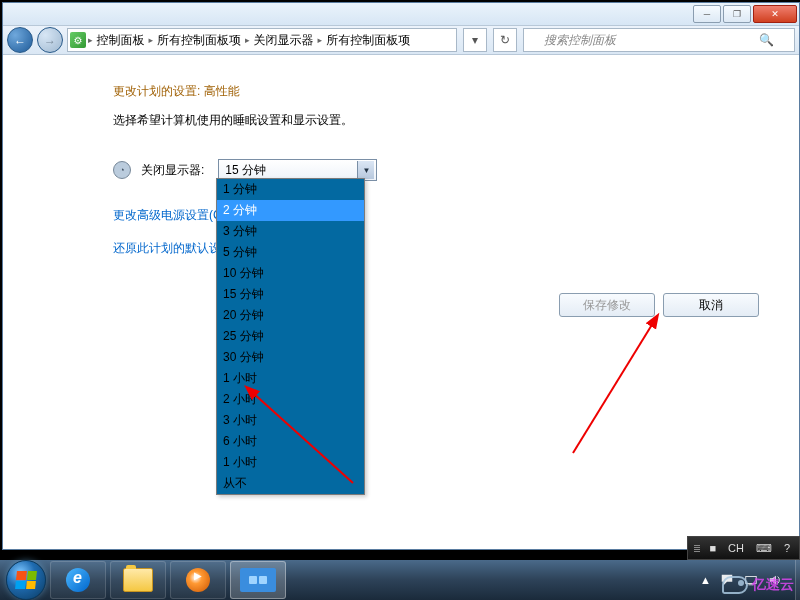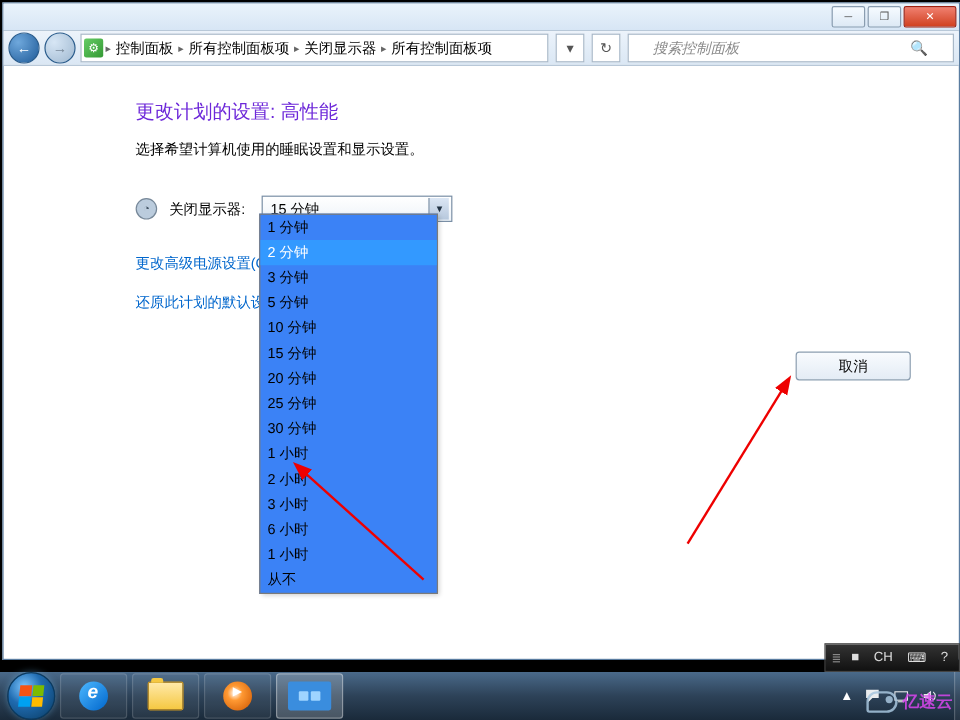--- a/index.html
+++ b/index.html
@@ -18,7 +18,7 @@
 .searchbox{width:230px;height:22px;background:#fff;border:1px solid #a8b8c8;margin-left:2px;display:flex;align-items:center;padding:0 20px;color:#888;font-style:italic}
 .search-mag{margin-left:auto;color:#3a6ea5;font-style:normal}
 .content{padding:28px 0 0 110px}
-.page-title{color:#6d28d9;font-size:16px;margin-bottom:12px}
+.page-title{color:#a16207;font-size:12px;margin-bottom:12px}
 .page-sub{color:#000;margin-bottom:30px}
 .setting-row{display:flex;align-items:center;gap:10px;margin-bottom:26px}
 .setting-icon{width:16px;height:16px;border-radius:50%;background:#bcd;border:1px solid #789;display:flex;align-items:center;justify-content:center;font-size:9px;color:#456}

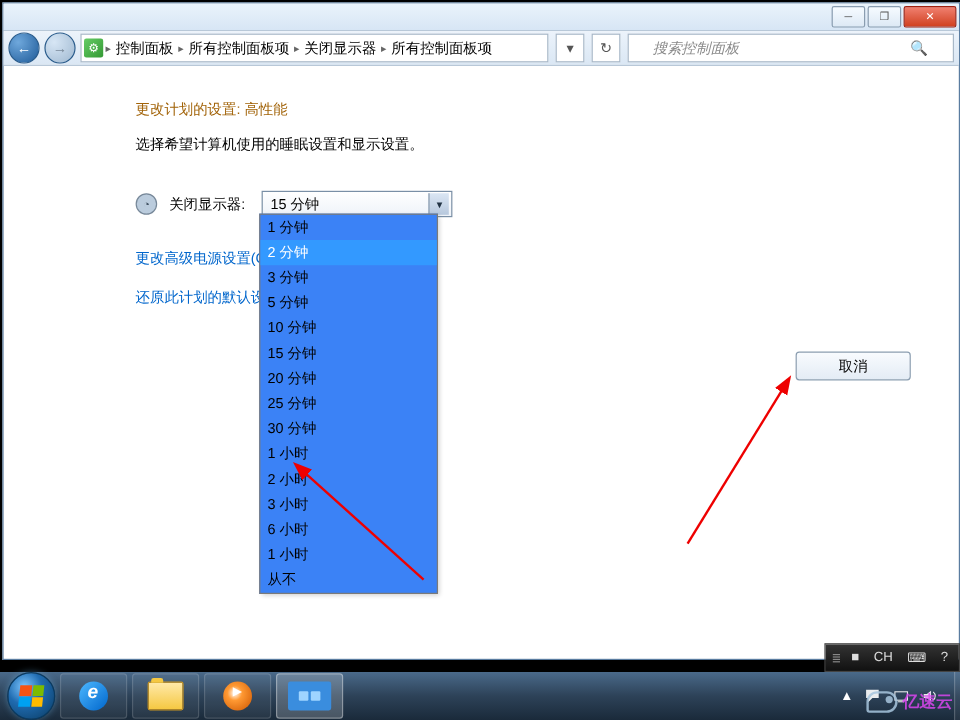--- a/index.html
+++ b/index.html
@@ -25,7 +25,7 @@
 .setting-label{color:#000}
 .combo{width:145px;height:20px;border:1px solid #7a8fa6;background:linear-gradient(to bottom,#fff,#eef3f9);display:flex;align-items:center;padding:0 6px;position:relative}
 .combo-arrow{position:absolute;right:2px;top:1px;bottom:1px;width:16px;background:linear-gradient(to bottom,#dbe6f4,#b7c8dd);border-left:1px solid #7a8fa6;display:flex;align-items:center;justify-content:center;font-size:8px;color:#234}
-.dropdown{position:absolute;left:213px;top:175px;width:147px;background:#3b82f6;border:1px solid #7a7a7a;box-shadow:2px 2px 4px rgba(0,0,0,0.2)}
+.dropdown{position:absolute;left:213px;top:175px;width:147px;background:#0369a1;border:1px solid #7a7a7a;box-shadow:2px 2px 4px rgba(0,0,0,0.2)}
 .dd-item{padding:2px 6px;color:#000}
 .dd-item.selected{background:#3399ff;color:#fff}
 .link{color:#0066cc;cursor:pointer;margin-bottom:16px;display:inline-block}

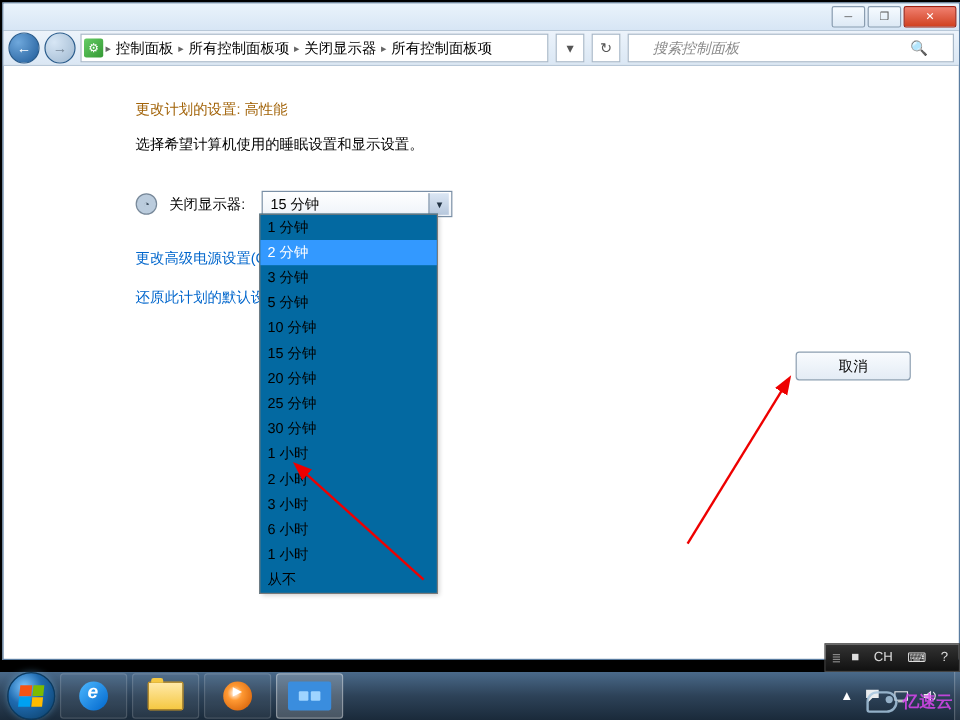--- a/index.html
+++ b/index.html
@@ -128,6 +128,7 @@
     </div>
 
   <div class="button-row">
+    <div class="btn disabled">保存修改</div>
     <div class="btn">取消</div>
   </div>
 

